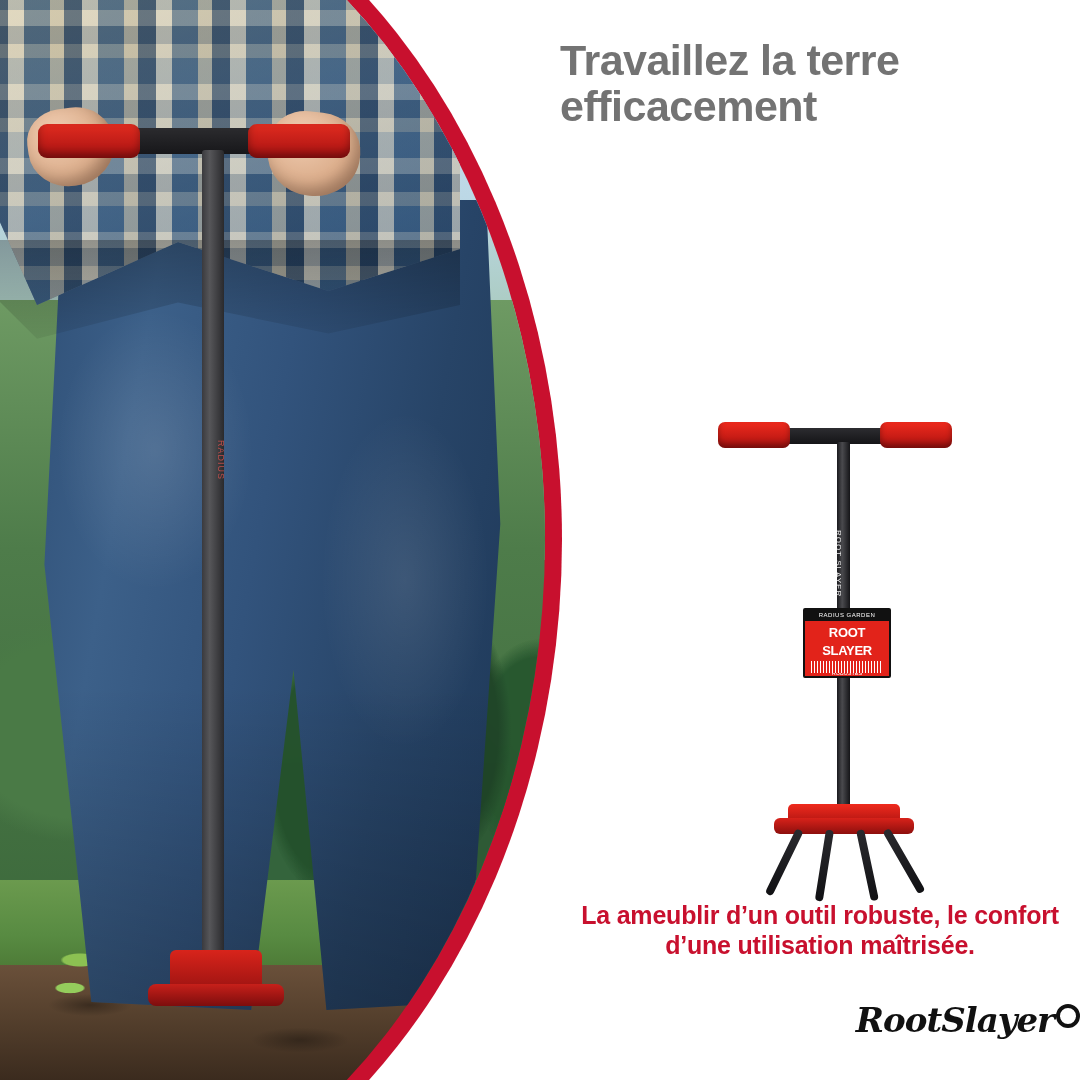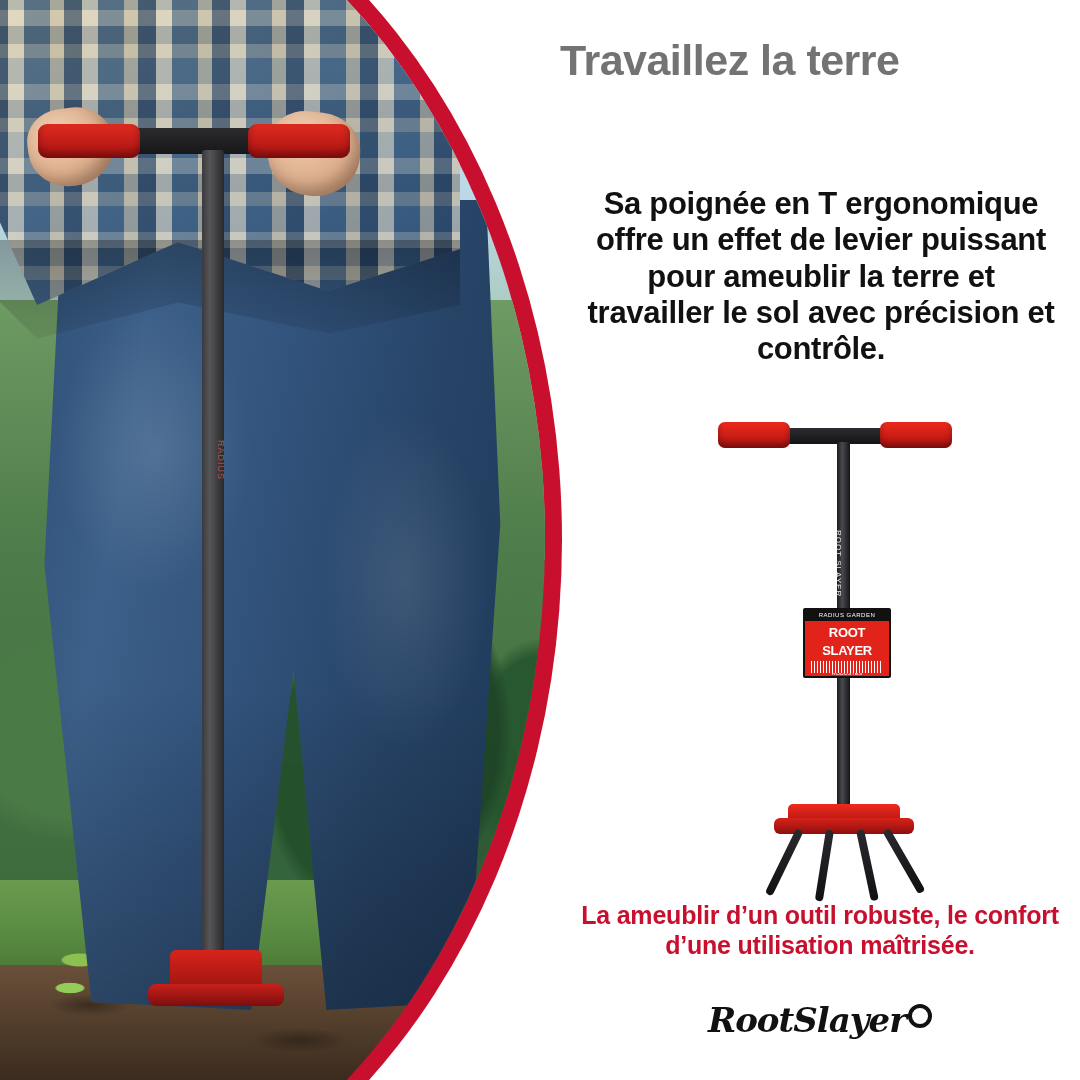--- a/index.html
+++ b/index.html
@@ -343,6 +343,7 @@
 
     <div class="headline">
       <div>Travaillez la terre</div>
+      <div>efficacement</div>
     </div>
 
     <div class="subcopy">Sa poignée en T ergonomique offre un effet de levier puissant pour ameublir la terre et travailler le sol avec précision et contrôle.</div>

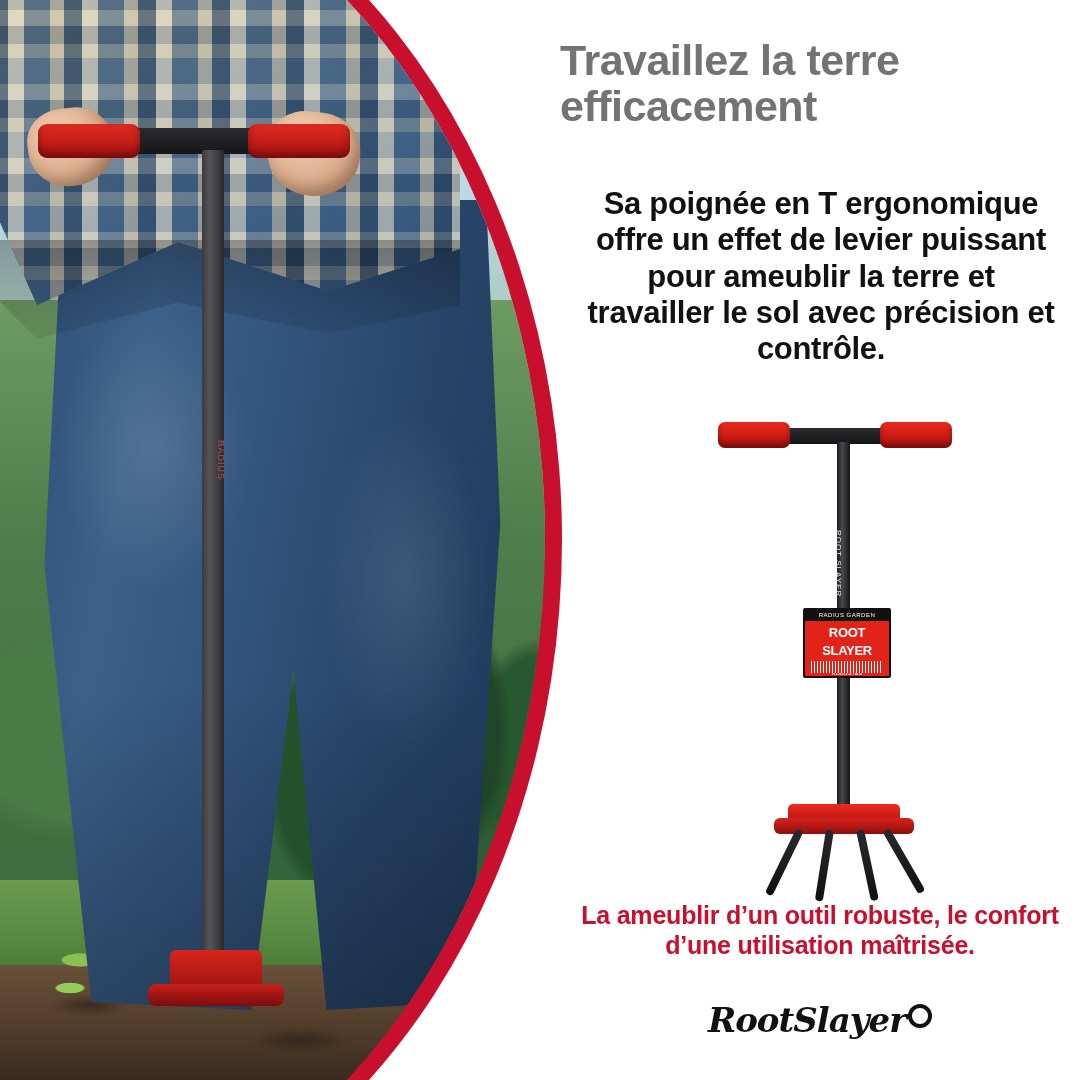--- a/index.html
+++ b/index.html
@@ -346,7 +346,6 @@
       <div>efficacement</div>
     </div>
 
-    <div class="subcopy">Sa poignée en T ergonomique offre un effet de levier puissant pour ameublir la terre et travailler le sol avec précision et contrôle.</div>
 
     <div class="product">
       <div class="pr-bar"></div>

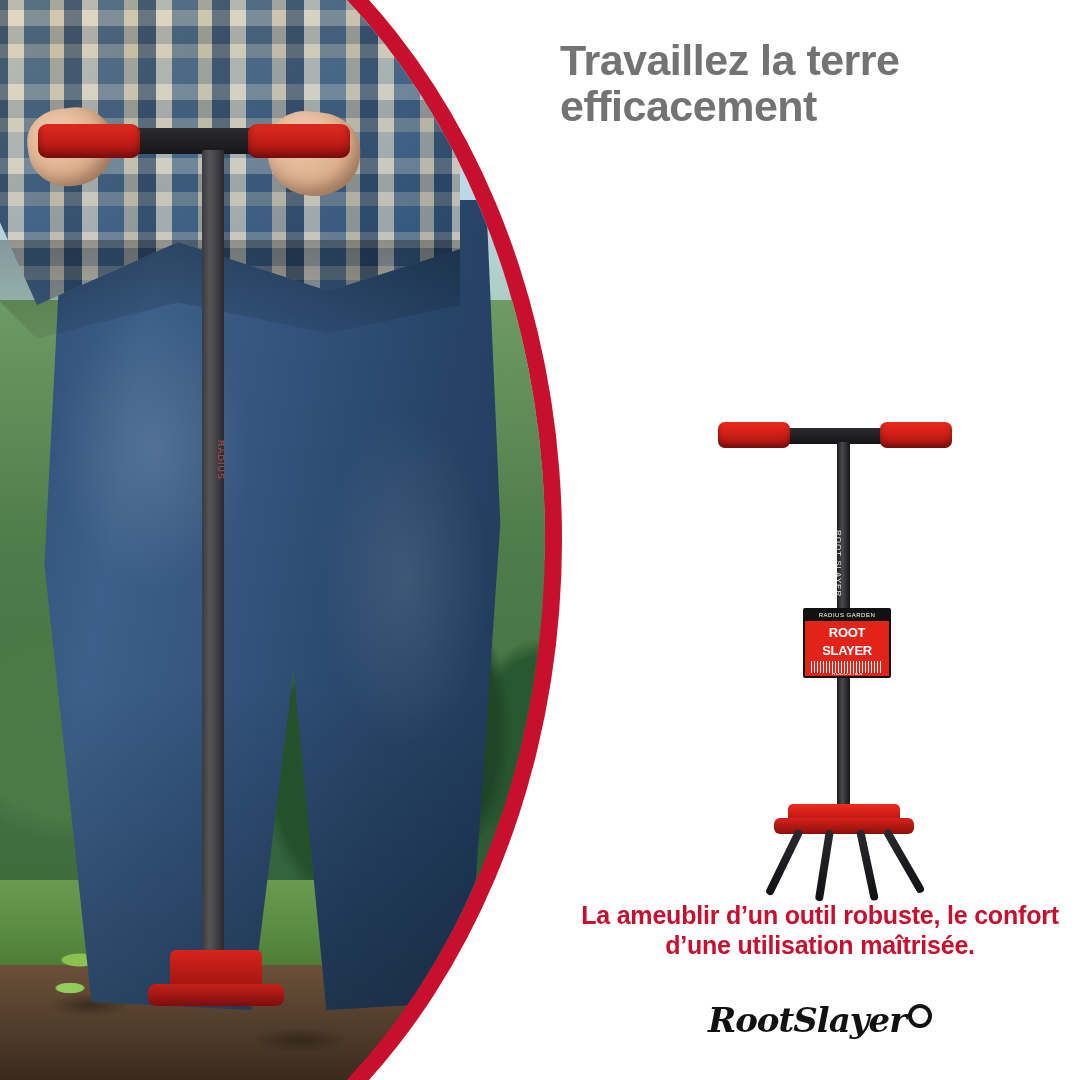--- a/index.html
+++ b/index.html
@@ -292,7 +292,7 @@
     position: absolute;
     left: 0; top: 1000px;
     width: 520px;
-    text-align: center;
+    text-align: right;
   }
   .logo-text {
     display: inline-block;

